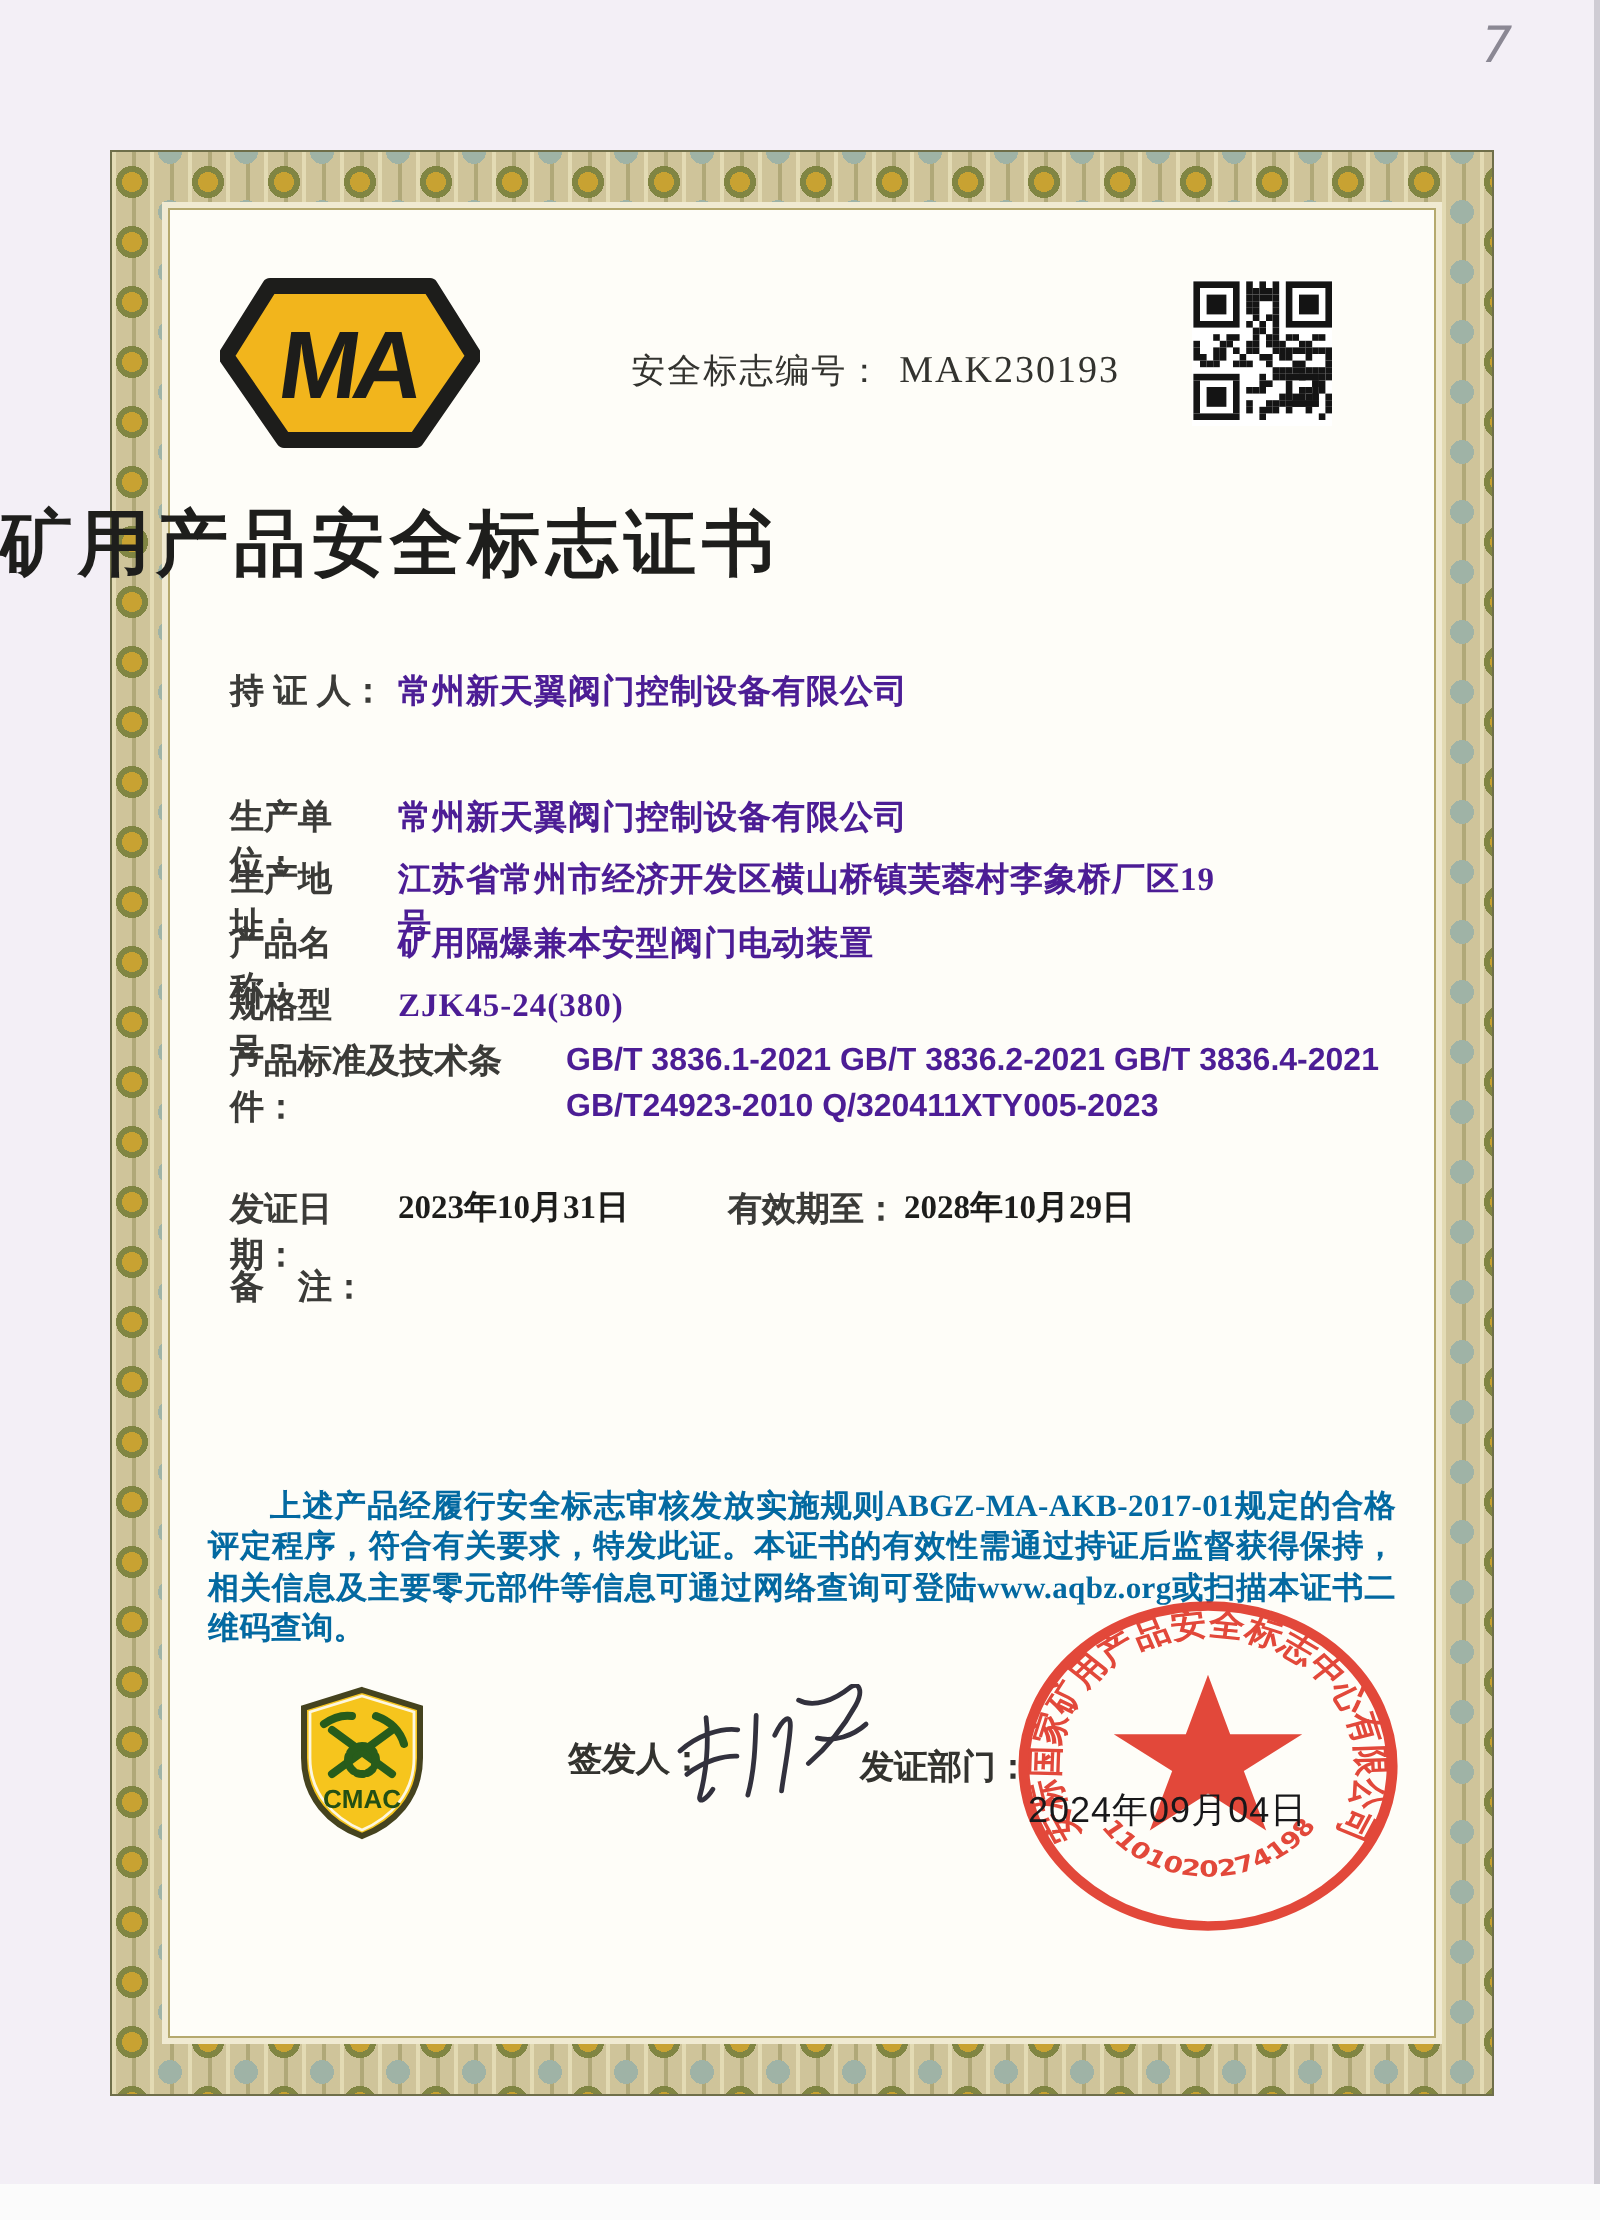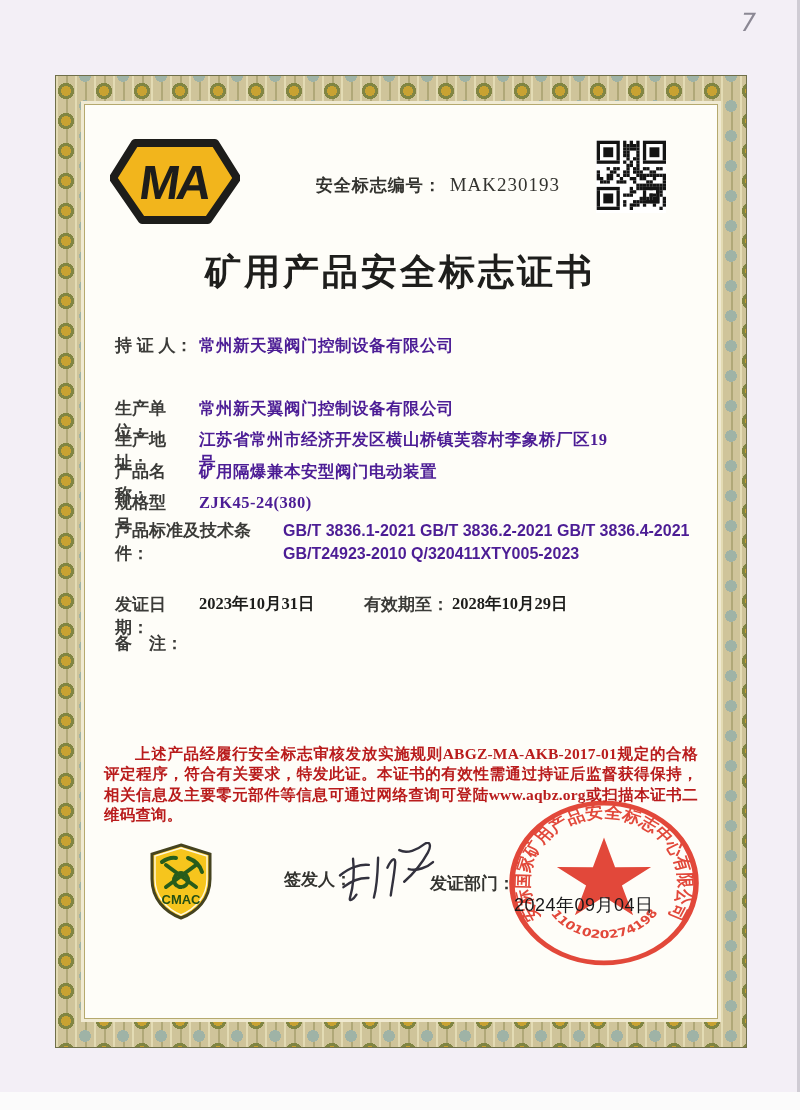--- a/index.html
+++ b/index.html
@@ -29,7 +29,7 @@
   
   .ma-logo{position:absolute;left:110px;top:138px;}
   .certno{position:absolute;left:0;top:174px;width:560px;text-align:right;font-size:17px;color:#33332f;}
-  .certno .lbl{font-weight:700;letter-spacing:1px;margin-top:41px;}
+  .certno .lbl{font-weight:400;letter-spacing:1px;margin-top:41px;}
   .certno .val{font-family:"Liberation Serif",serif;font-size:19px;letter-spacing:1px;margin-left:8px;}
   .qr{position:absolute;left:596px;top:140px;}
 

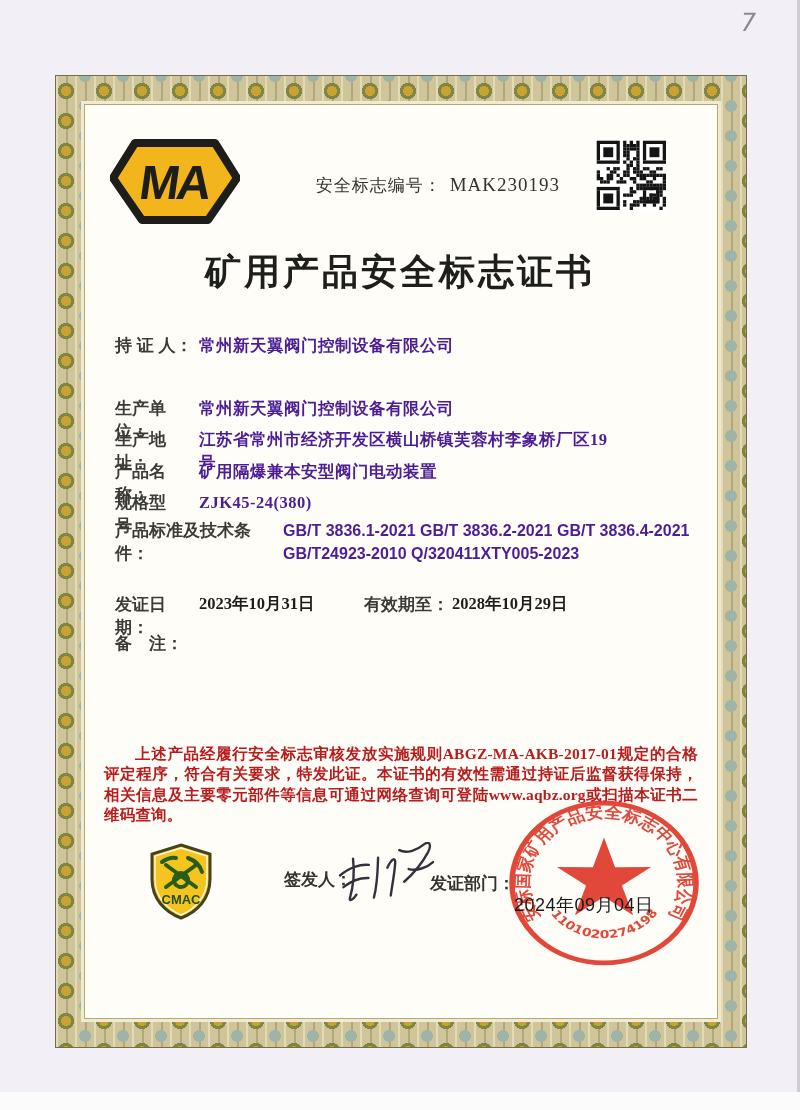--- a/index.html
+++ b/index.html
@@ -33,7 +33,7 @@
   .certno .val{font-family:"Liberation Serif",serif;font-size:19px;letter-spacing:1px;margin-left:8px;}
   .qr{position:absolute;left:596px;top:140px;}
 
-  .title{position:absolute;left:0;top:248px;width:800px;text-align:center;
+  .title{position:absolute;left:0;top:248px;width:800px;text-align:left;
        font-size:36px;font-weight:900;color:#1e1e1c;letter-spacing:3px;}
 
   

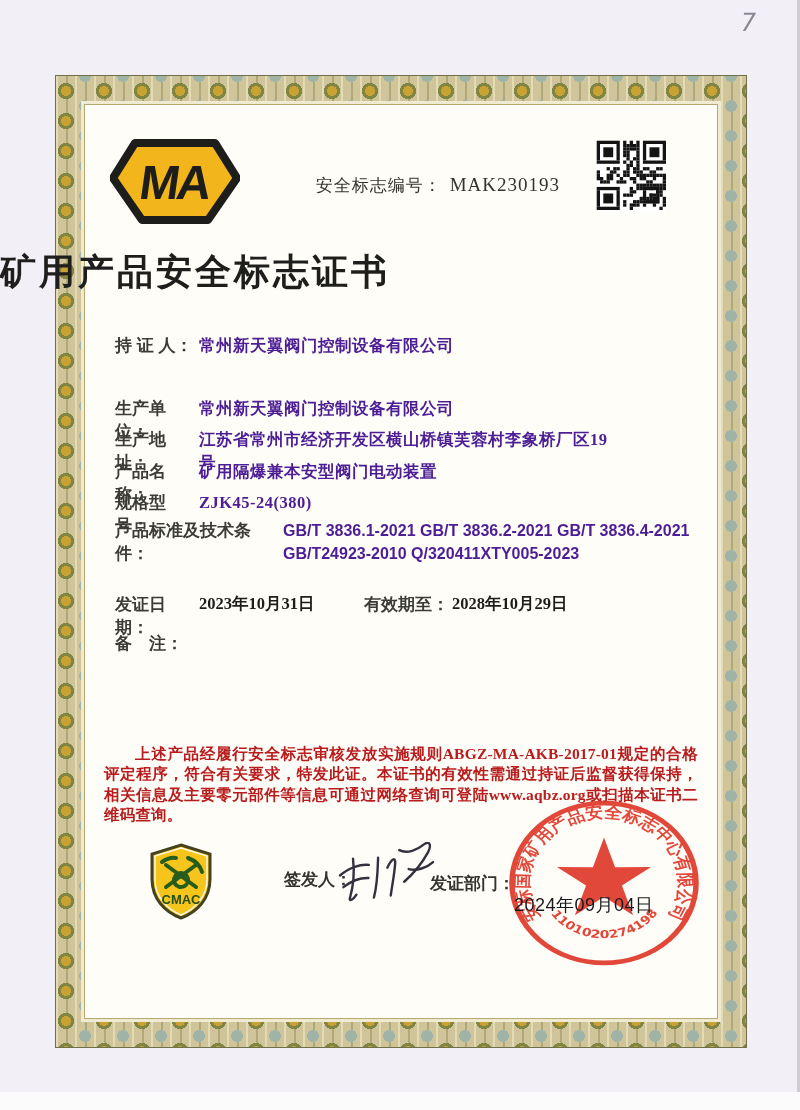--- a/index.html
+++ b/index.html
@@ -48,7 +48,7 @@
        font-size:16.5px;color:#1d1d1b;vertical-align:top;}
 
   .statement{position:absolute;left:104px;top:728px;width:594px;text-indent:2em;
-       font-family:"Liberation Serif",serif;font-weight:700;font-size:15.5px;color:#b91c1c;
+       font-family:"Liberation Serif",serif;font-weight:700;font-size:15.5px;color:#0369a1;
        line-height:20.5px;text-align:justify;letter-spacing:.2px;}
 
   

